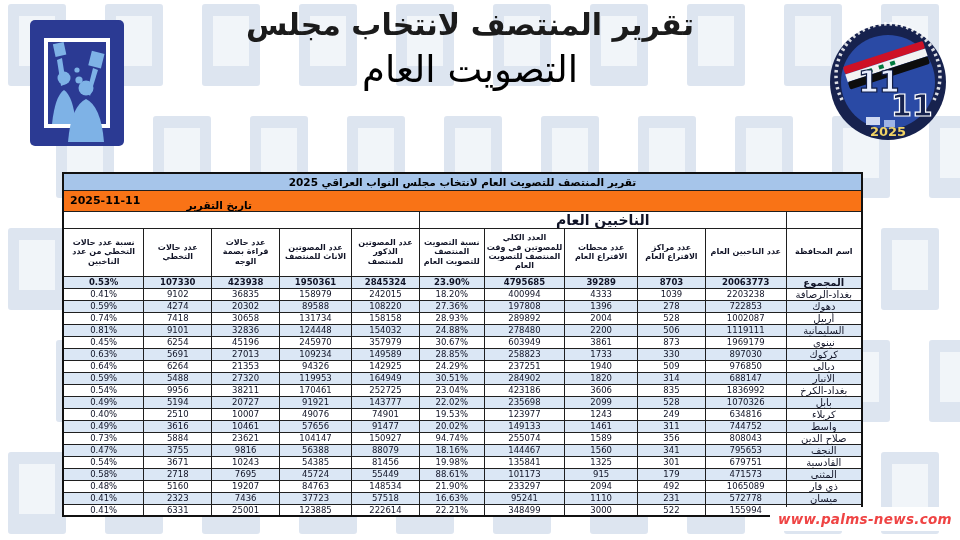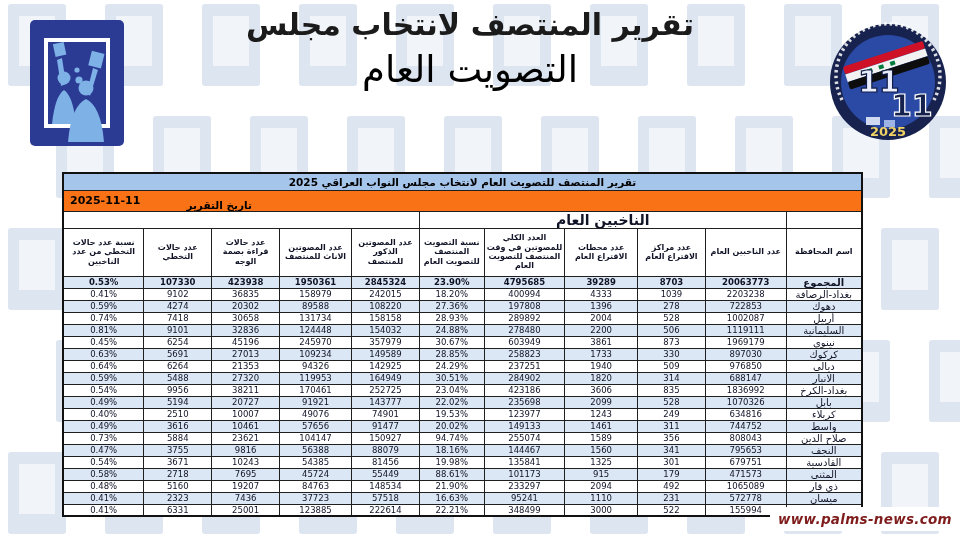--- a/index.html
+++ b/index.html
@@ -46,7 +46,7 @@
   
   .palms { position:absolute; left:770px; top:507px; width:190px; height:24px; z-index:4;
            background:#ffffff; display:flex; align-items:center; justify-content:center;
-           color:#7f1d1d; font-weight:bold; font-style:italic; font-size:13.5px; letter-spacing:0.3px; }
+           color:#ef4444; font-weight:bold; font-style:italic; font-size:13.5px; letter-spacing:0.3px; }
 </style>
 </head>
 <body>

